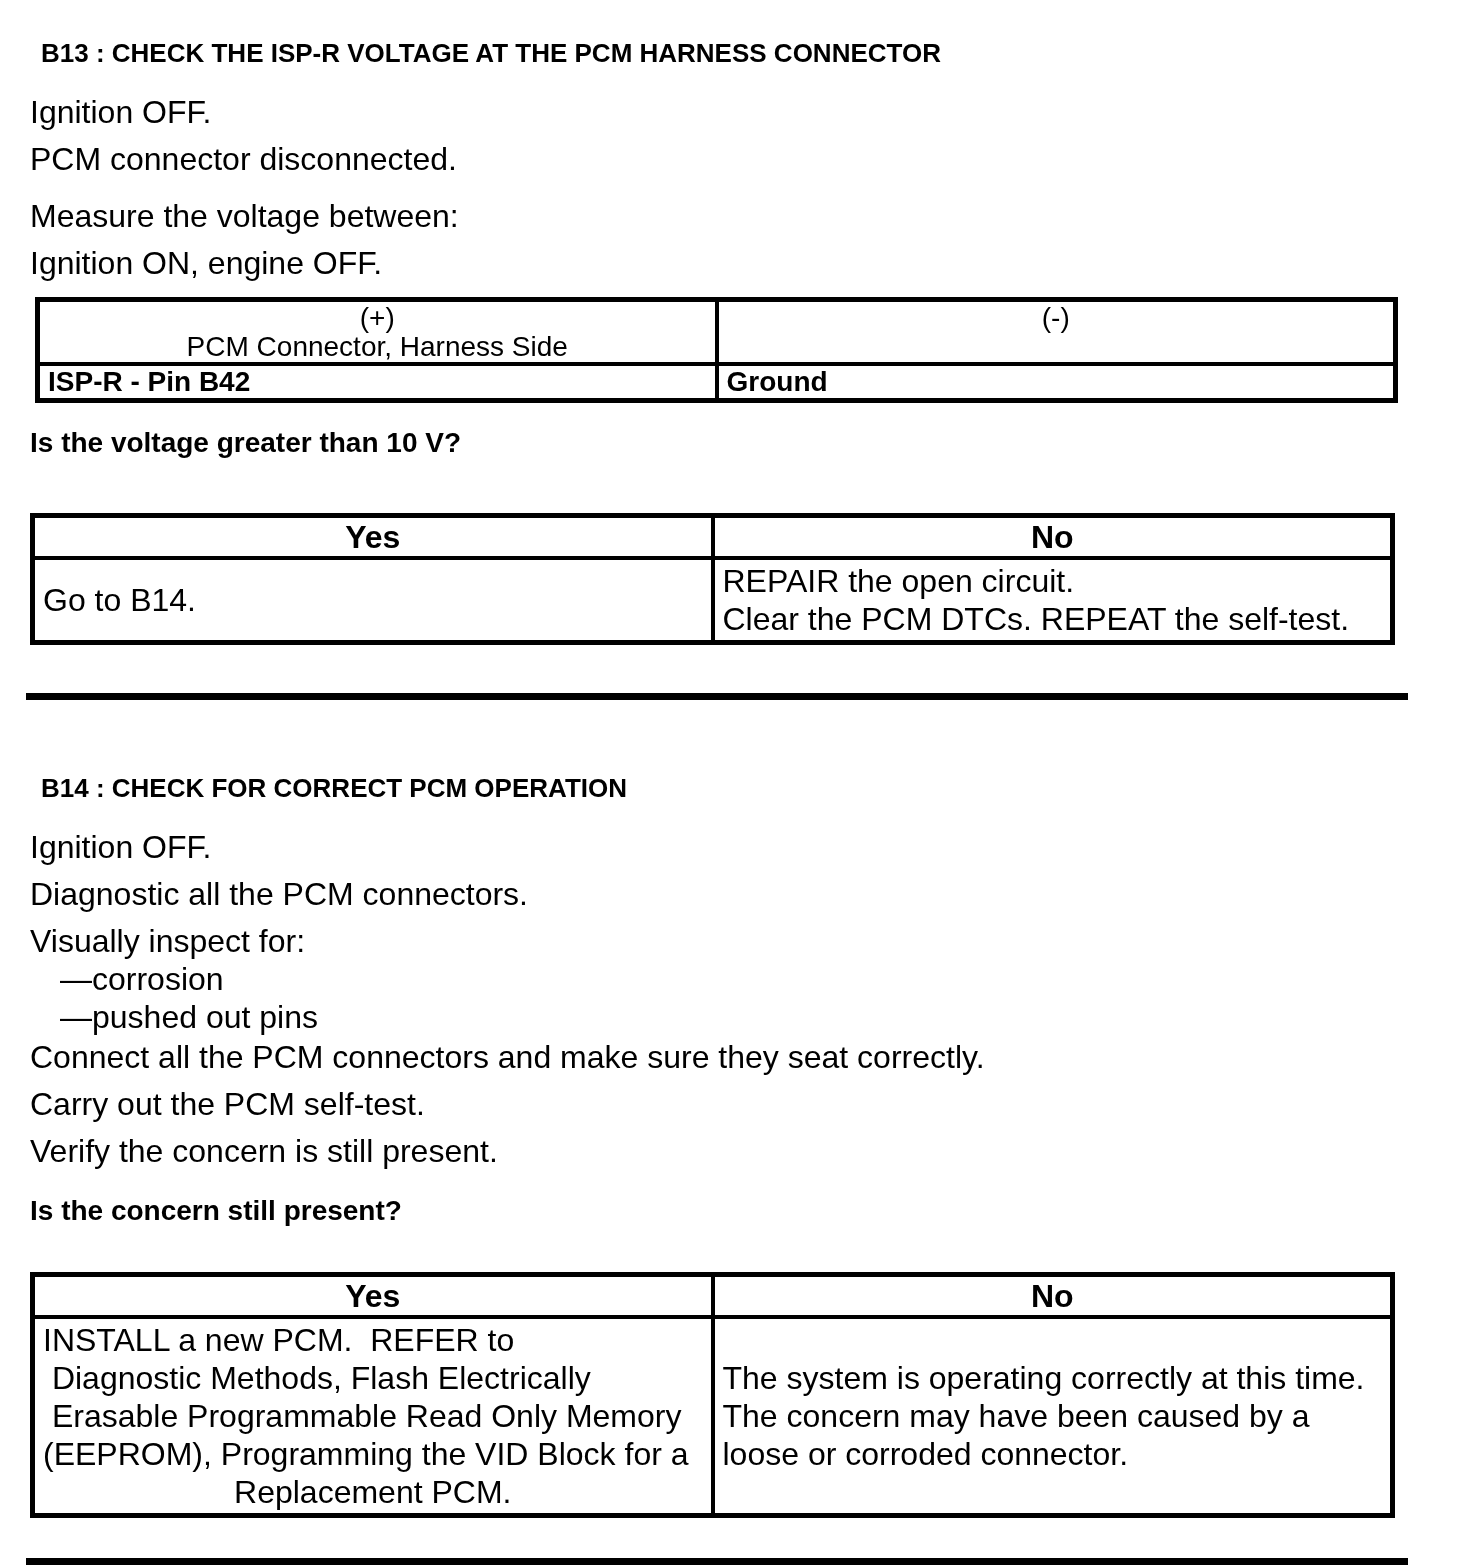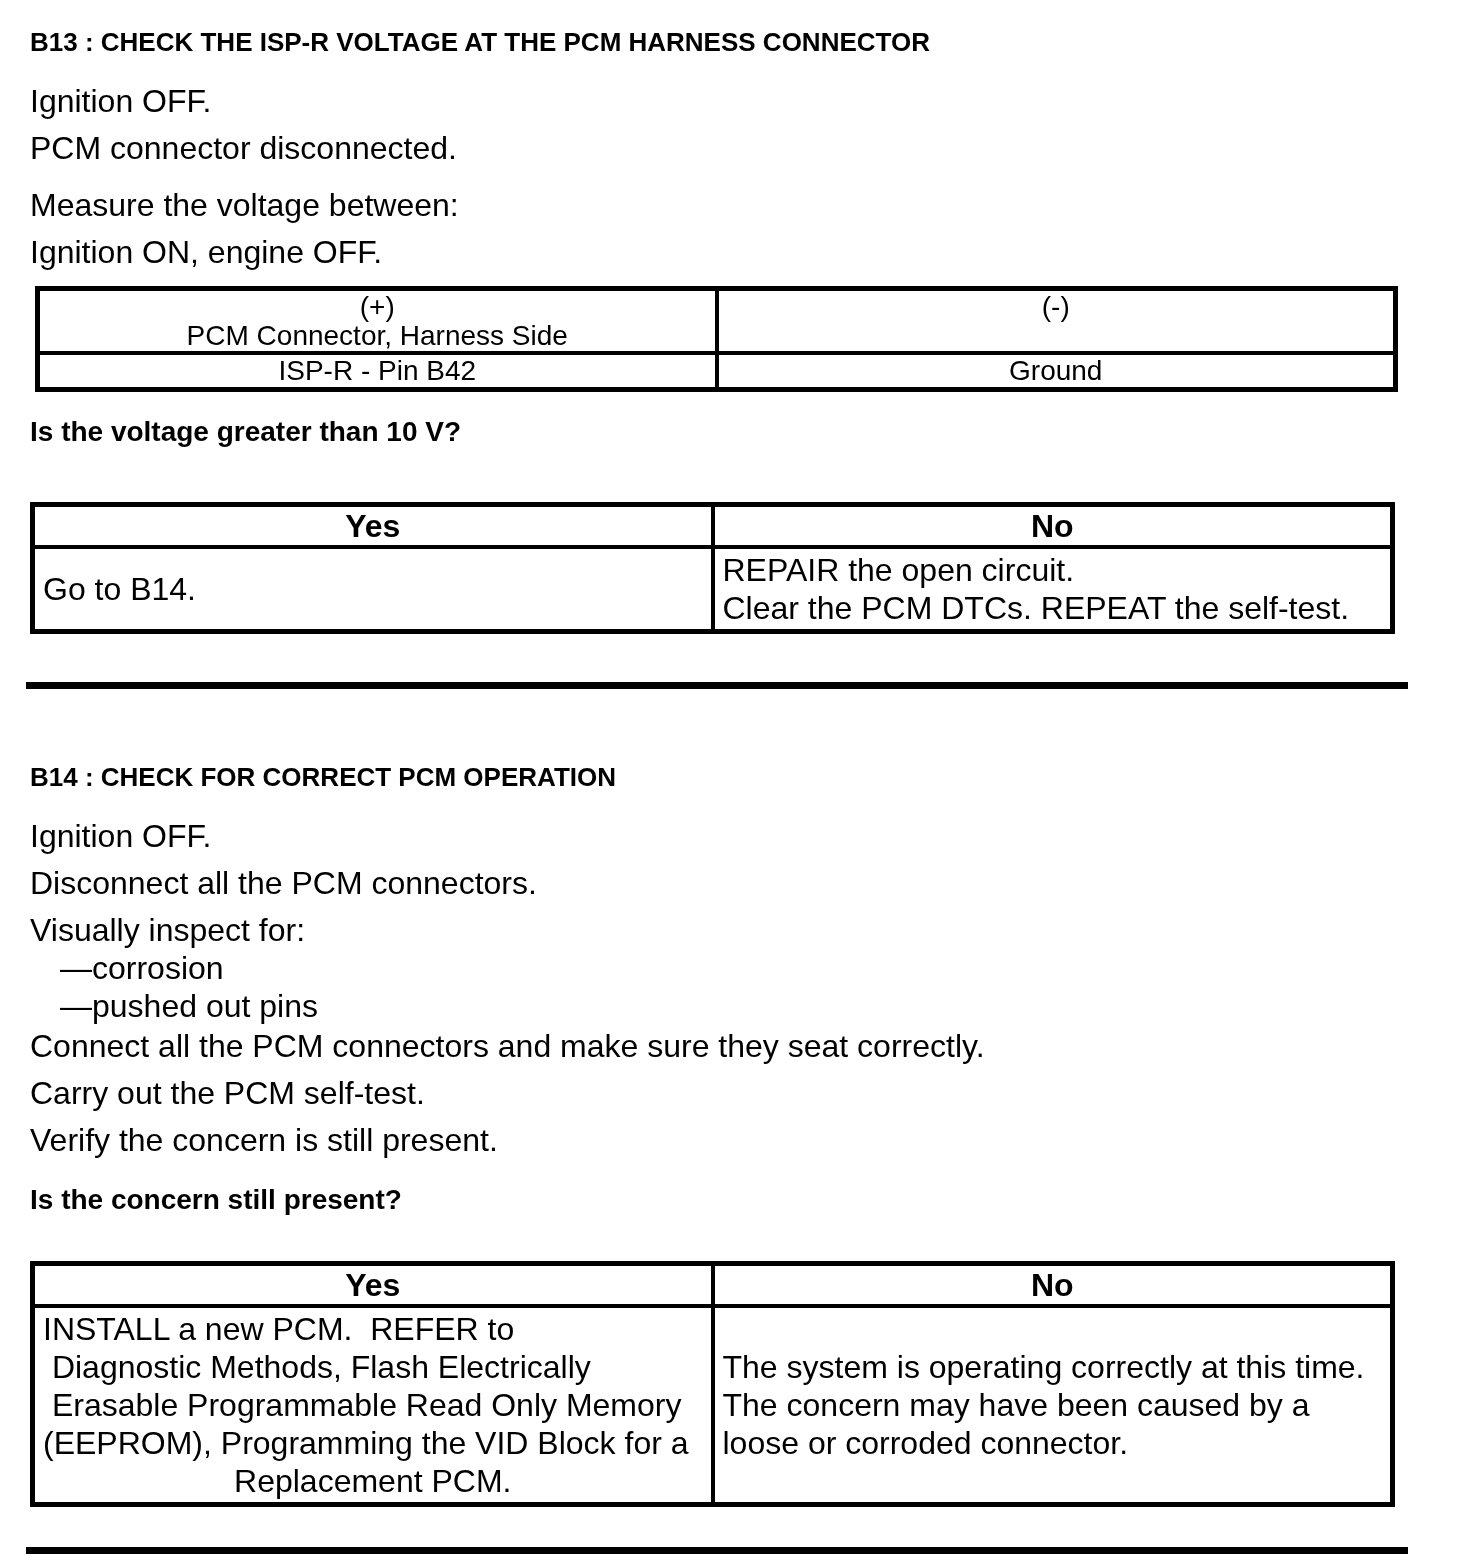--- a/index.html
+++ b/index.html
@@ -21,7 +21,7 @@
     font-size: 26px;
     font-weight: bold;
     line-height: 32px;
-    margin: 0;
+    margin: 11px;
   }
   .para {
     font-size: 32px;

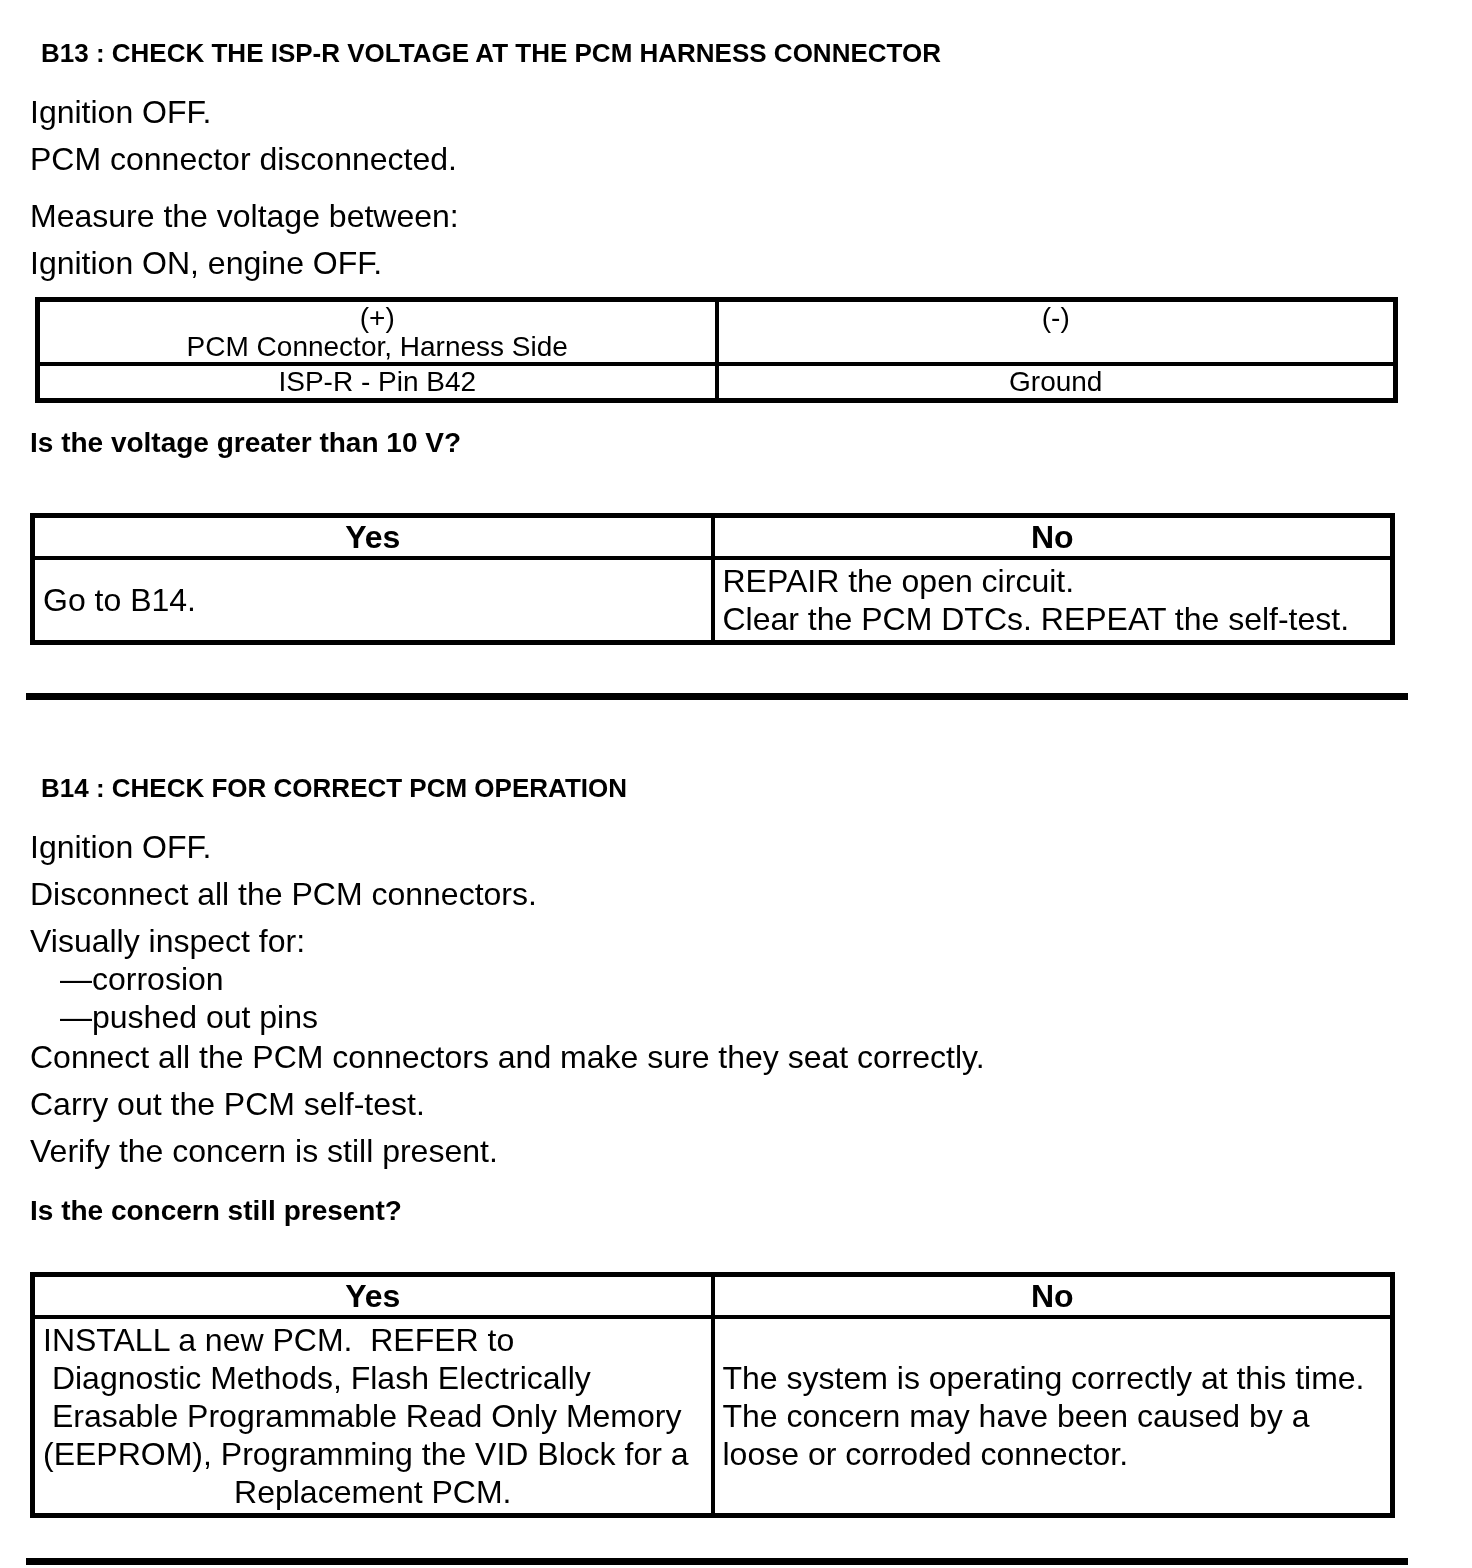--- a/index.html
+++ b/index.html
@@ -69,9 +69,10 @@
     padding: 1px 8px;
   }
   table.measure-table td {
-    text-align: center;
+    text-align: left;
     line-height: 30px;
     padding: 1px 8px;
+    font-weight: bold;
   }
 
   

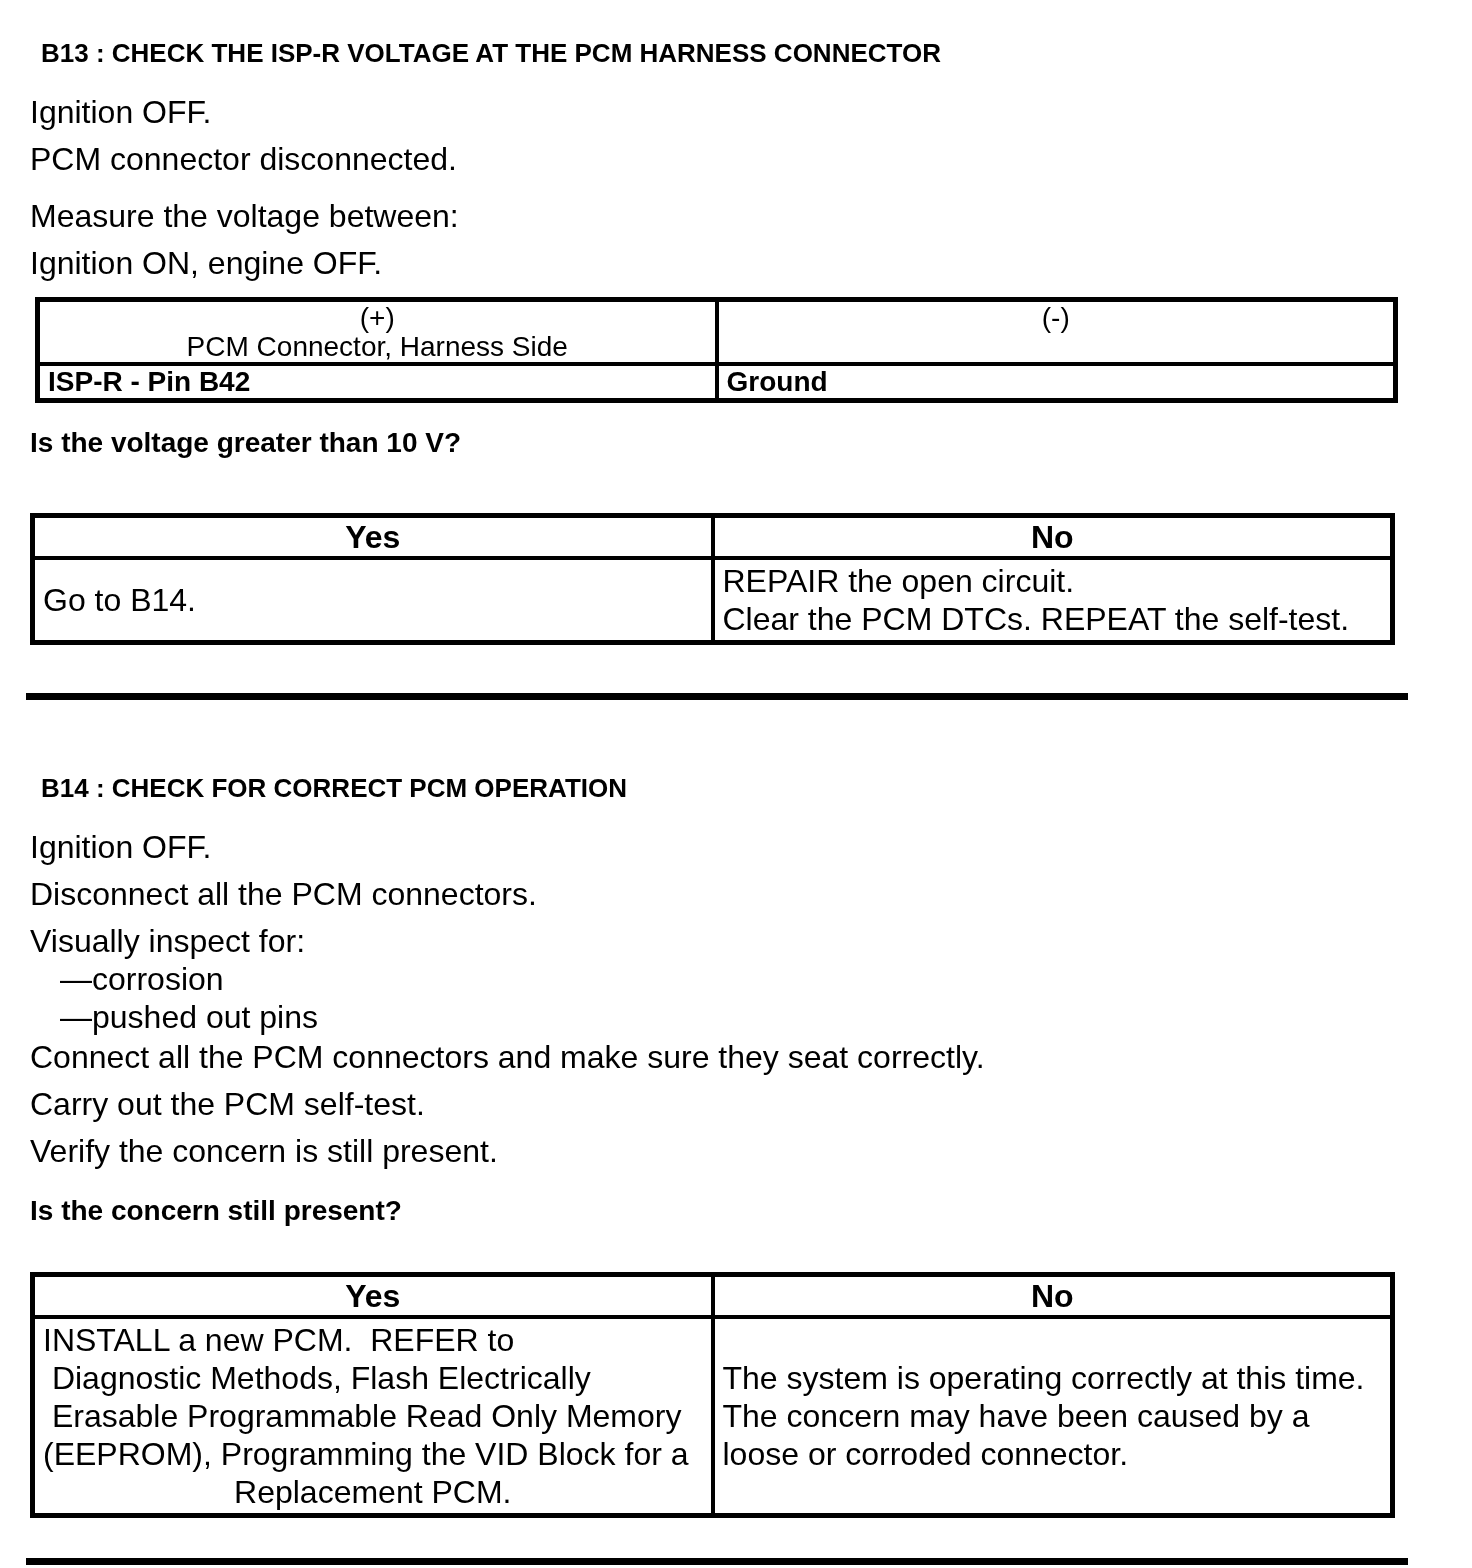--- a/index.html
+++ b/index.html
@@ -174,7 +174,7 @@
     <h2 class="step-heading">B14 : CHECK FOR CORRECT PCM OPERATION</h2>
 
     <p class="para first-para">Ignition OFF.</p>
-    <p class="para">Disconnect all the PCM connectors.</p>
+    <p class="para">Diagnostic all the PCM connectors.</p>
     <p class="para">Visually inspect for:</p>
 
     <div class="inspect-item">—corrosion</div>

